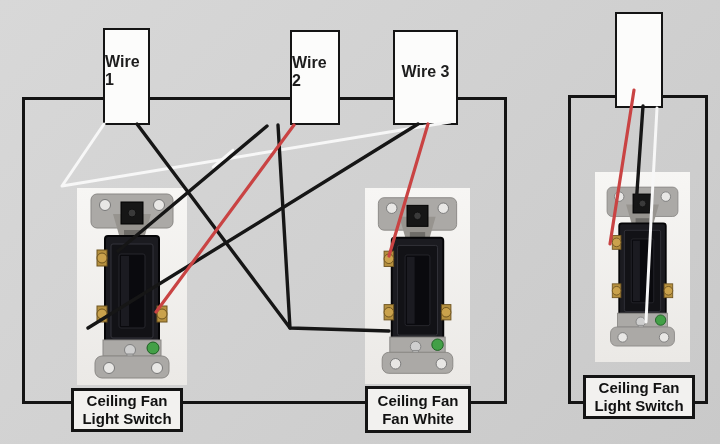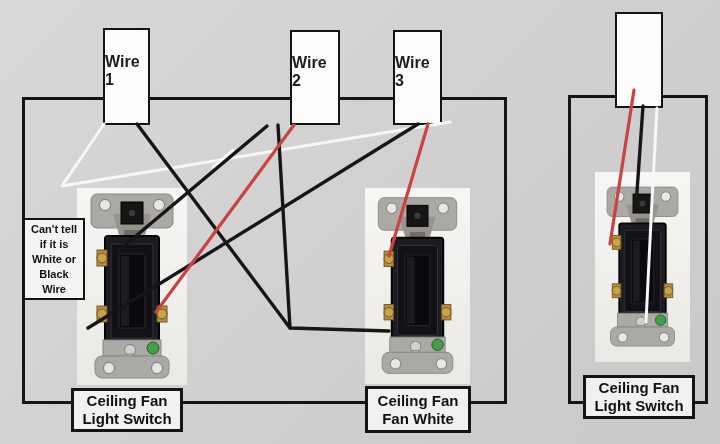--- a/index.html
+++ b/index.html
@@ -18,7 +18,7 @@
   }
   #wbox-1{left:103px;top:28px;width:47px;height:97px;}
   #wbox-2{left:255px;top:30px;width:50px;height:95px;margin-left:35px;}
-  #wbox-3{left:393px;top:30px;width:49px;height:95px;}
+  #wbox-3{left:393px;top:30px;width:65px;height:95px;}
   #wbox-4{left:615px;top:12px;width:48px;height:96px;}
   .card{position:absolute;background:linear-gradient(#f7f6f4,#ebe9e6);z-index:2;}
   #card-1{left:77px;top:188px;width:110px;height:197px;}

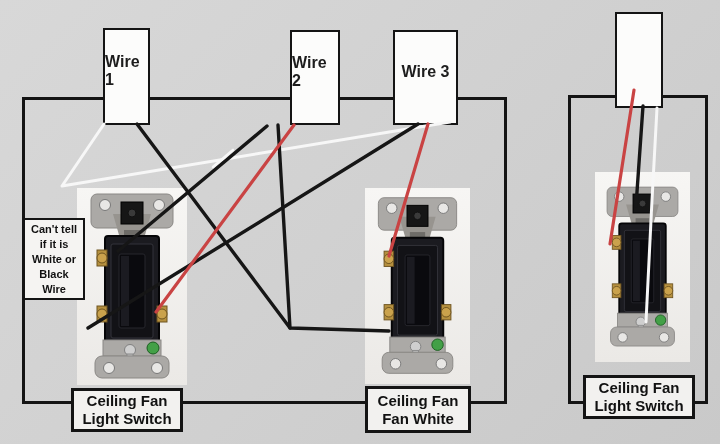--- a/index.html
+++ b/index.html
@@ -123,13 +123,6 @@
       <polyline points="657,108 652,200 646,322" fill="none" stroke="#f7f7f7" stroke-width="3" stroke-linecap="round" stroke-linejoin="round"></polyline>
     </svg>
 
-  <div class="ann">
-    <span>Can't tell</span>
-    <span>if it is</span>
-    <span>White or</span>
-    <span>Black</span>
-    <span>Wire</span>
-  </div>
 
   <div class="slabel" id="slabel-1">
     <span>Ceiling Fan</span>

